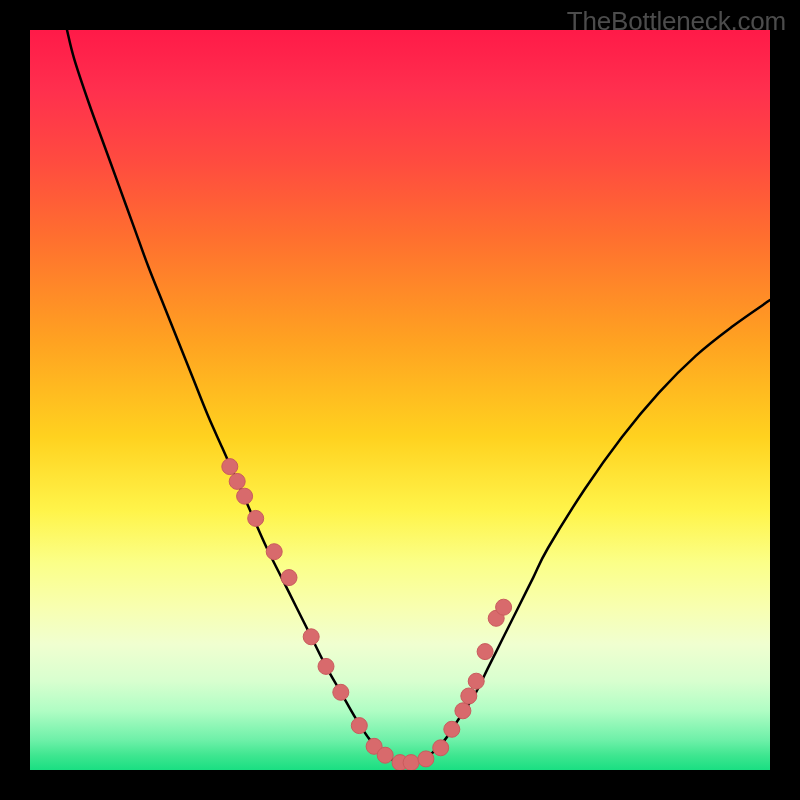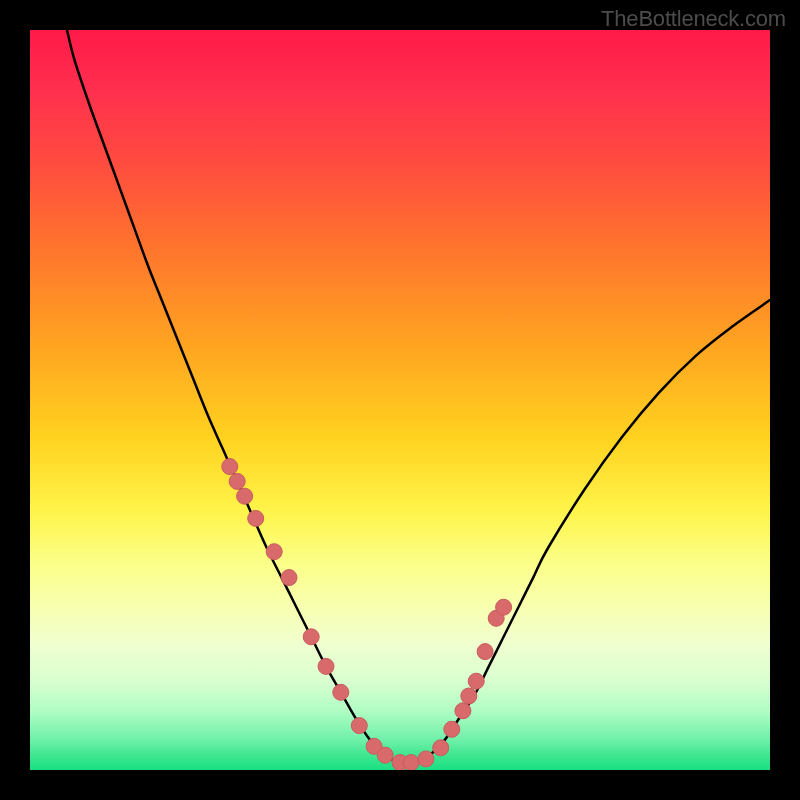--- a/index.html
+++ b/index.html
@@ -39,7 +39,7 @@
     top: 6px;
     right: 14px;
     font-family: Arial, Helvetica, sans-serif;
-    font-size: 22px;
+    font-size: 26px;
     font-weight: 500;
     color: #4c4c4c;
     letter-spacing: -0.2px;

